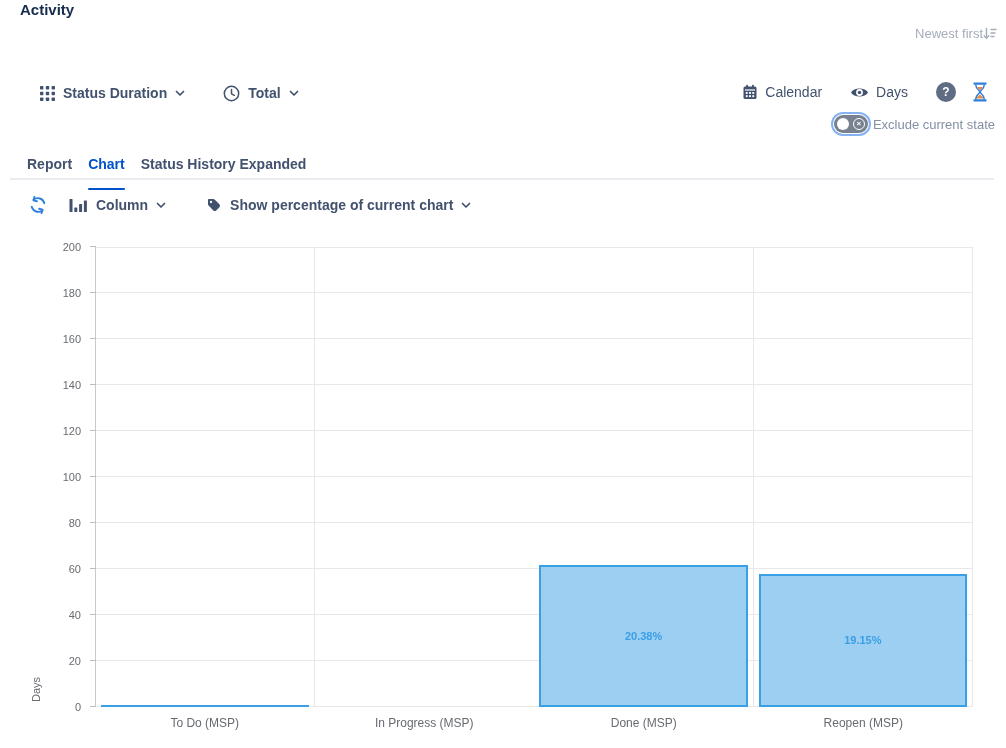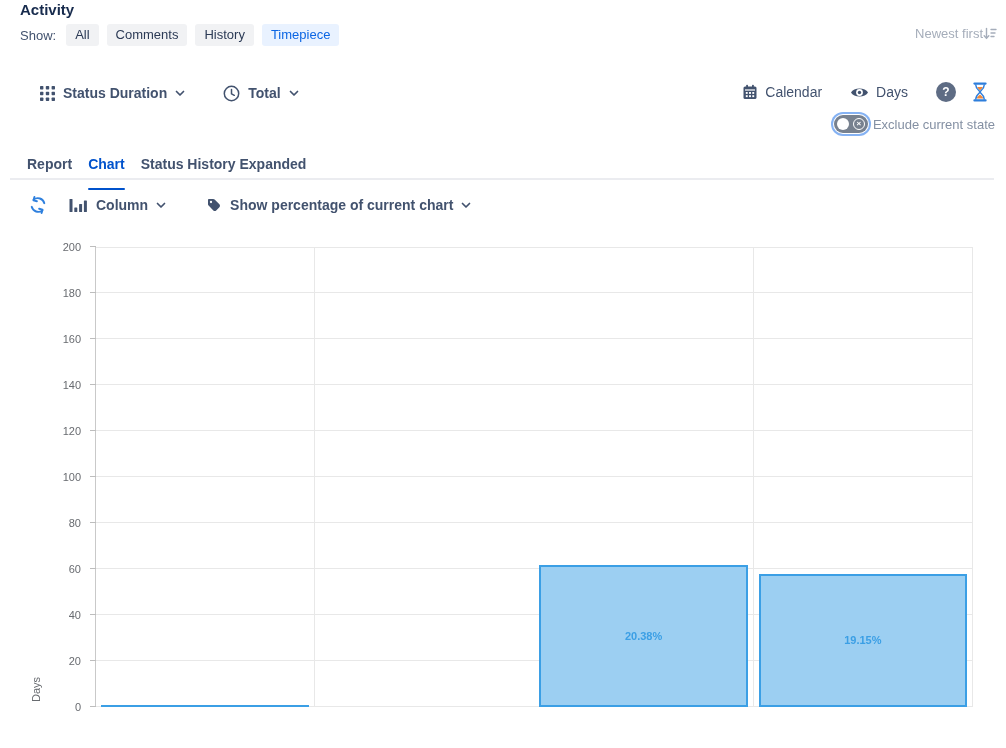--- a/index.html
+++ b/index.html
@@ -76,13 +76,6 @@
 
   <h2 class="title">Activity</h2>
 
-  <div class="show-row">
-    <span class="show-label">Show:</span>
-    <button class="filter-btn">All</button>
-    <button class="filter-btn">Comments</button>
-    <button class="filter-btn">History</button>
-    <button class="filter-btn active">Timepiece</button>
-  </div>
 
   <div class="sort-control">
     <span>Newest first</span>

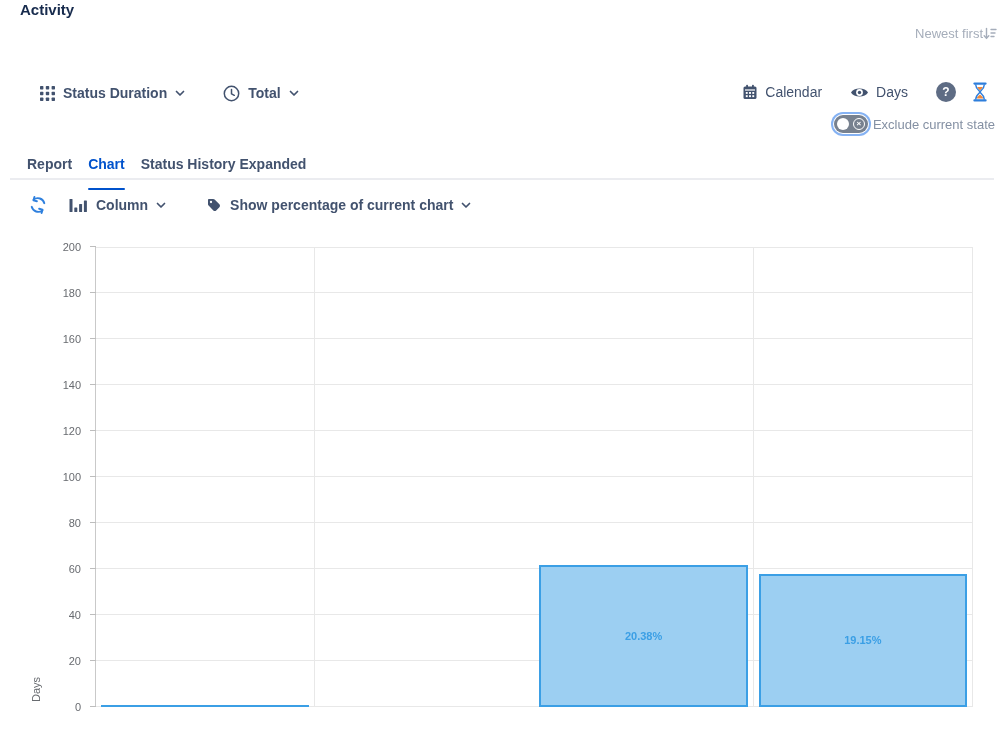--- a/index.html
+++ b/index.html
@@ -277,6 +277,12 @@
           </div>
         </div>
       </div>
+    <div class="x-labels">
+        <span class="x-label">To Do (MSP)</span>
+        <span class="x-label">In Progress (MSP)</span>
+        <span class="x-label">Done (MSP)</span>
+        <span class="x-label">Reopen (MSP)</span>
+      </div>
   </div>
 
 </div>

